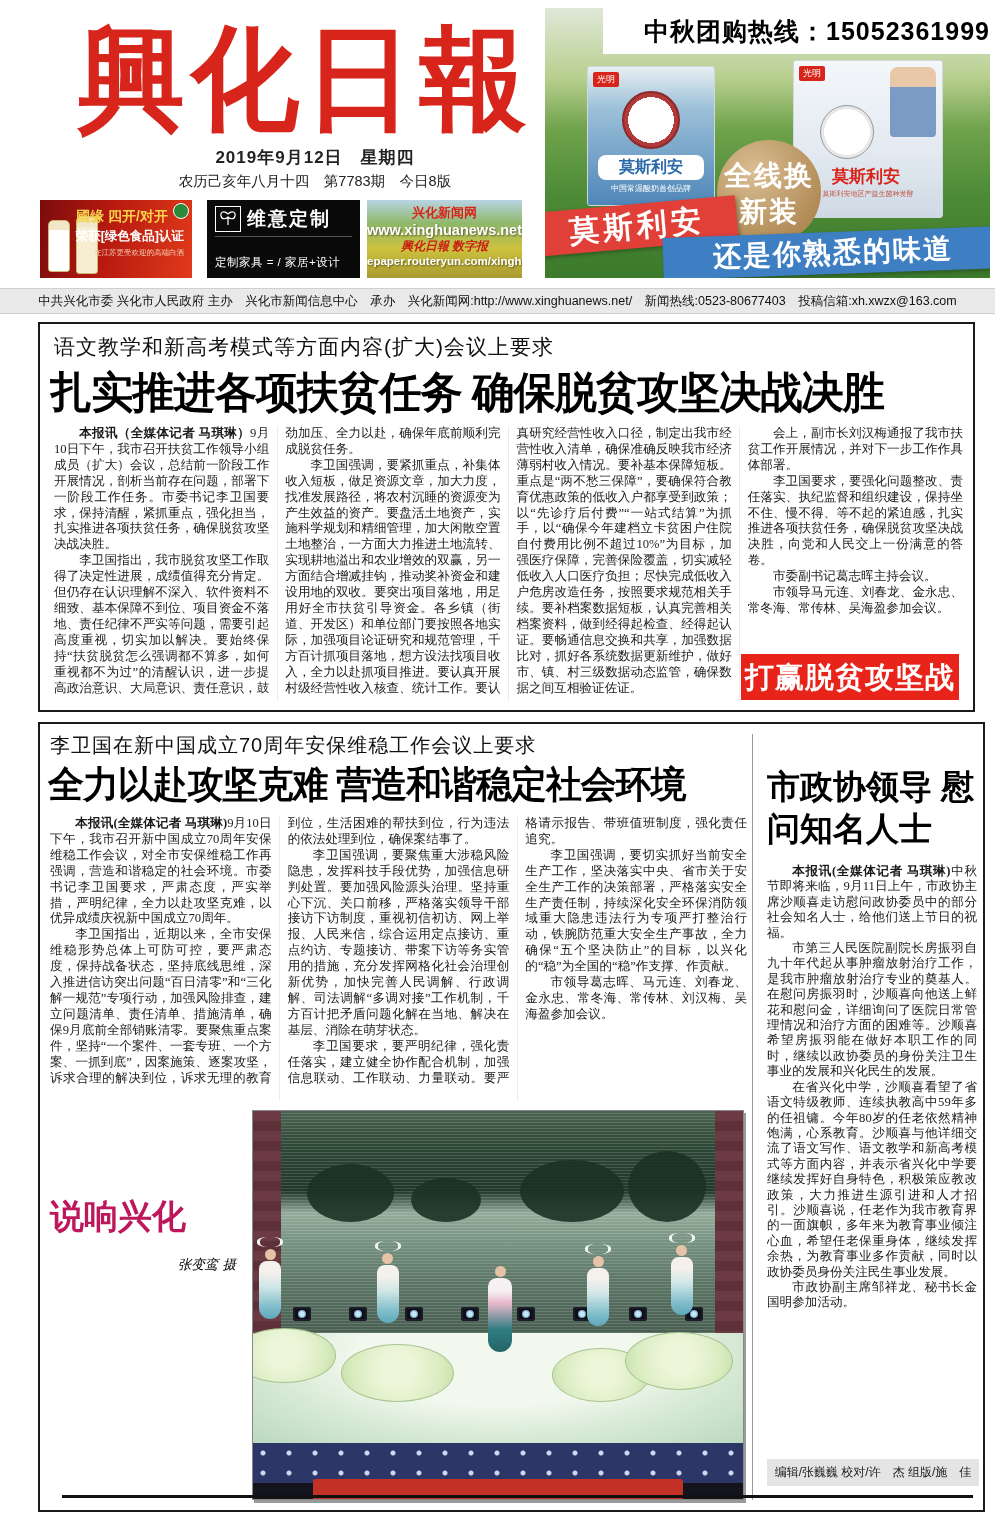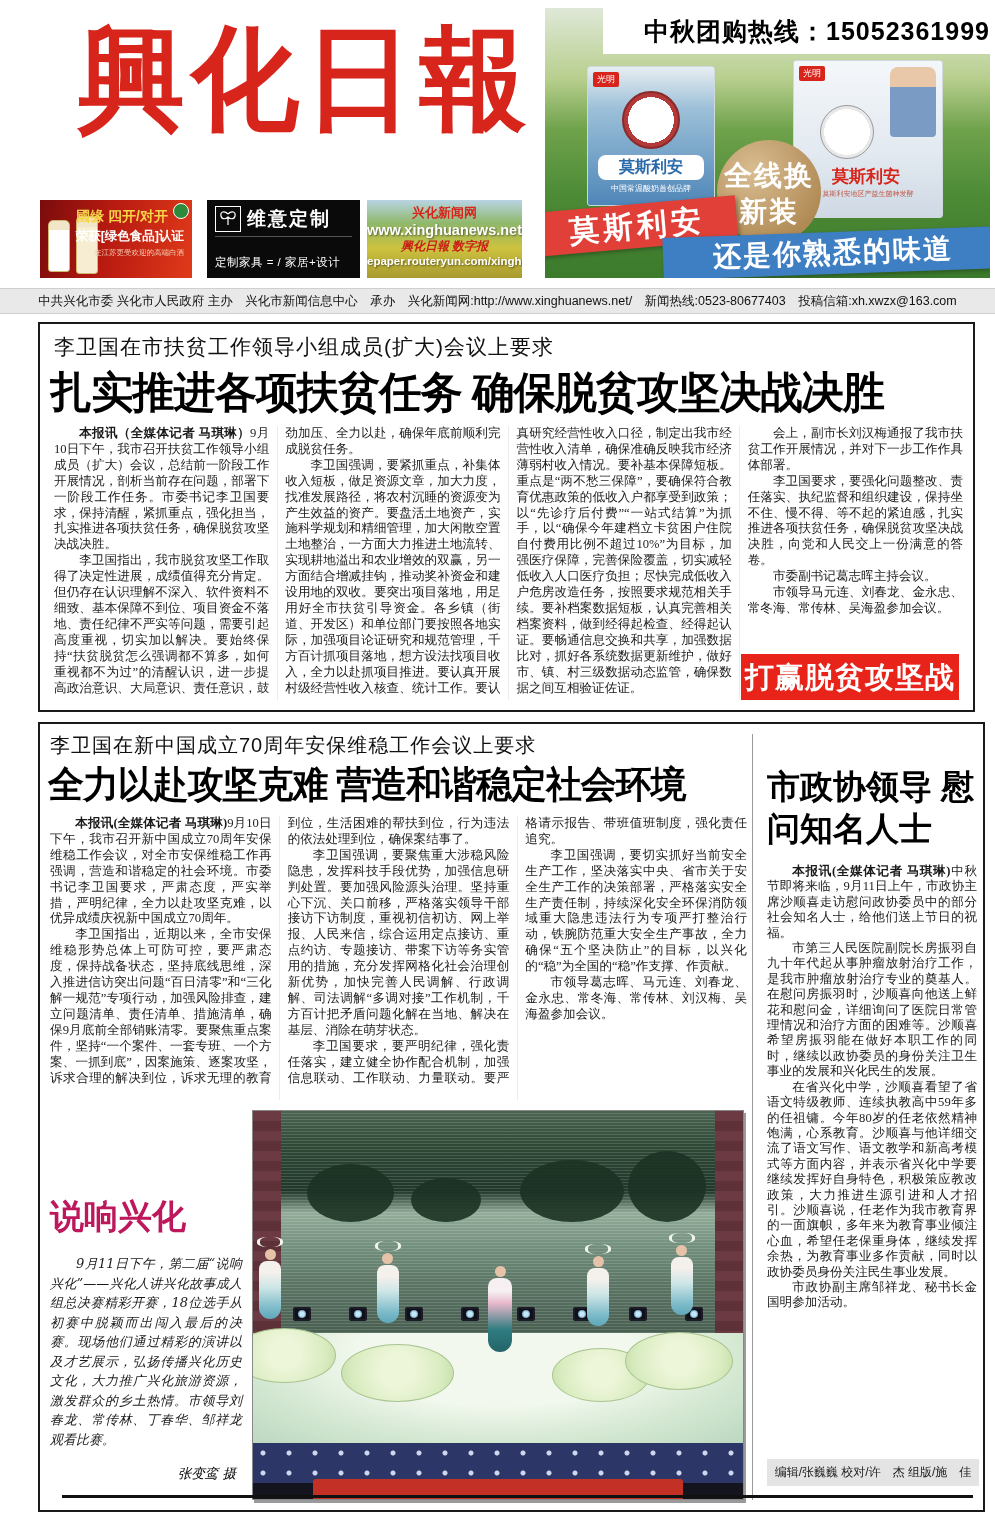--- a/index.html
+++ b/index.html
@@ -150,6 +150,10 @@
 <div class="page">
 
   <div class="masthead-title hei">興化日報</div>
+  <div class="dateline">
+    <div class="l1 hei">2019年9月12日　星期四</div>
+    <div class="l2 hei">农历己亥年八月十四　第7783期　今日8版</div>
+  </div>
 
   <div class="milk-ad">
     <div class="milk-hotline hei">中秋团购热线：15052361999</div>

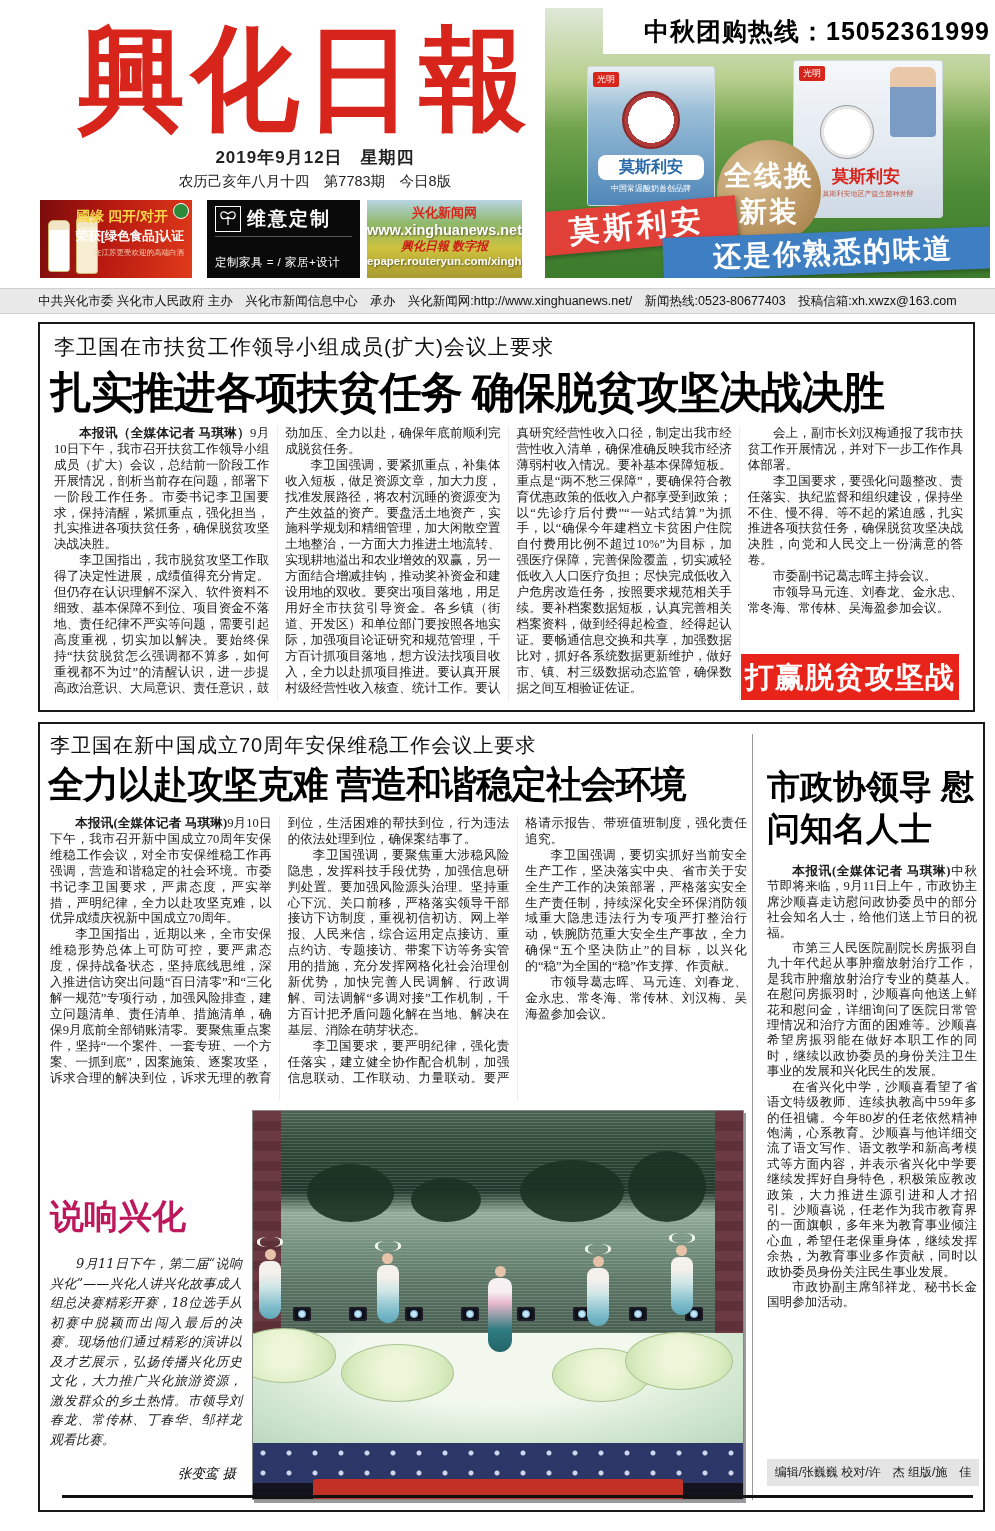--- a/index.html
+++ b/index.html
@@ -206,7 +206,7 @@
   <div class="info-bar">中共兴化市委 兴化市人民政府 主办　兴化市新闻信息中心　承办　兴化新闻网:http://www.xinghuanews.net/　新闻热线:0523-80677403　投稿信箱:xh.xwzx@163.com</div>
 
   <div class="article1">
-    <div class="a1-kicker hei">李卫国在市扶贫工作领导小组成员(扩大)会议上要求</div>
+    <div class="a1-kicker hei">语文教学和新高考模式等方面内容(扩大)会议上要求</div>
     <div class="a1-headline hei">扎实推进各项扶贫任务  确保脱贫攻坚决战决胜</div>
     <div class="a1-body">
       <p><b>本报讯（全媒体记者 马琪琳）</b><span>9月10日下午，我市召开扶贫工作领导小组成员（扩大）会议，总结前一阶段工作开展情况，剖析当前存在问题，部署下一阶段工作任务。市委书记李卫国要求，保持清醒，紧抓重点，强化担当，扎实推进各项扶贫任务，确保脱贫攻坚决战决胜。</span></p>

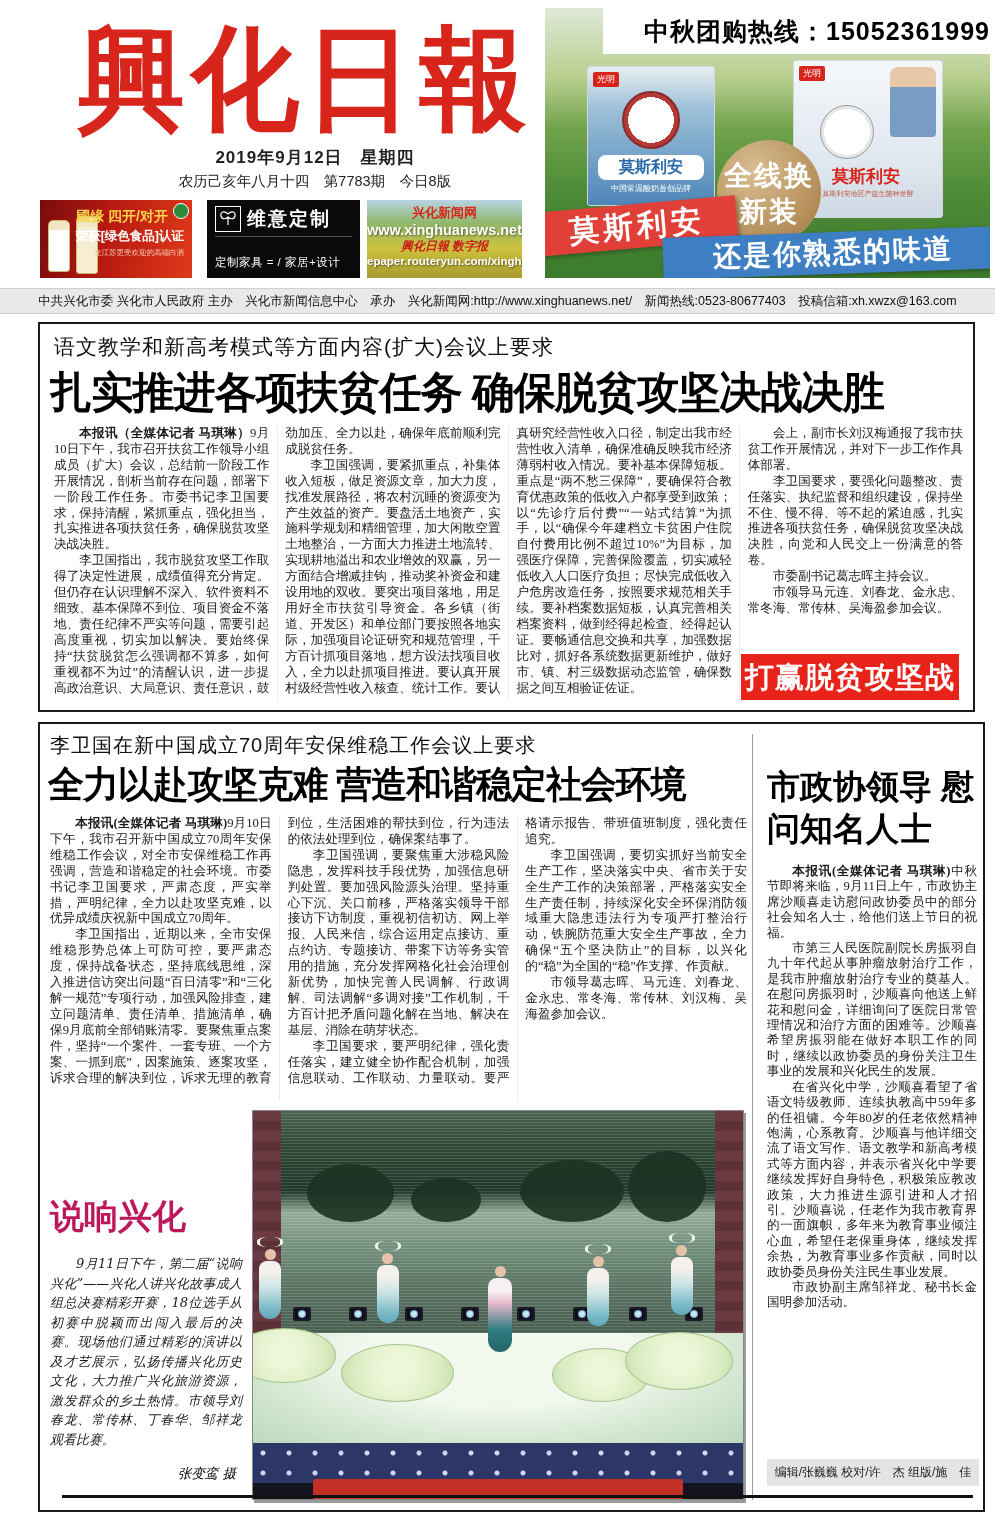--- a/index.html
+++ b/index.html
@@ -246,7 +246,6 @@
     <div class="photo-story">
       <div class="cap-panel">
         <div class="cap-title hei">说响兴化</div>
-        <div class="cap-text kai">9月11日下午，第二届“说响兴化”——兴化人讲兴化故事成人组总决赛精彩开赛，18位选手从初赛中脱颖而出闯入最后的决赛。现场他们通过精彩的演讲以及才艺展示，弘扬传播兴化历史文化，大力推广兴化旅游资源，激发群众的乡土热情。市领导刘春龙、常传林、丁春华、邹祥龙观看比赛。</div>
         <div class="cap-credit kai">张变鸾 摄</div>
       </div>
 

